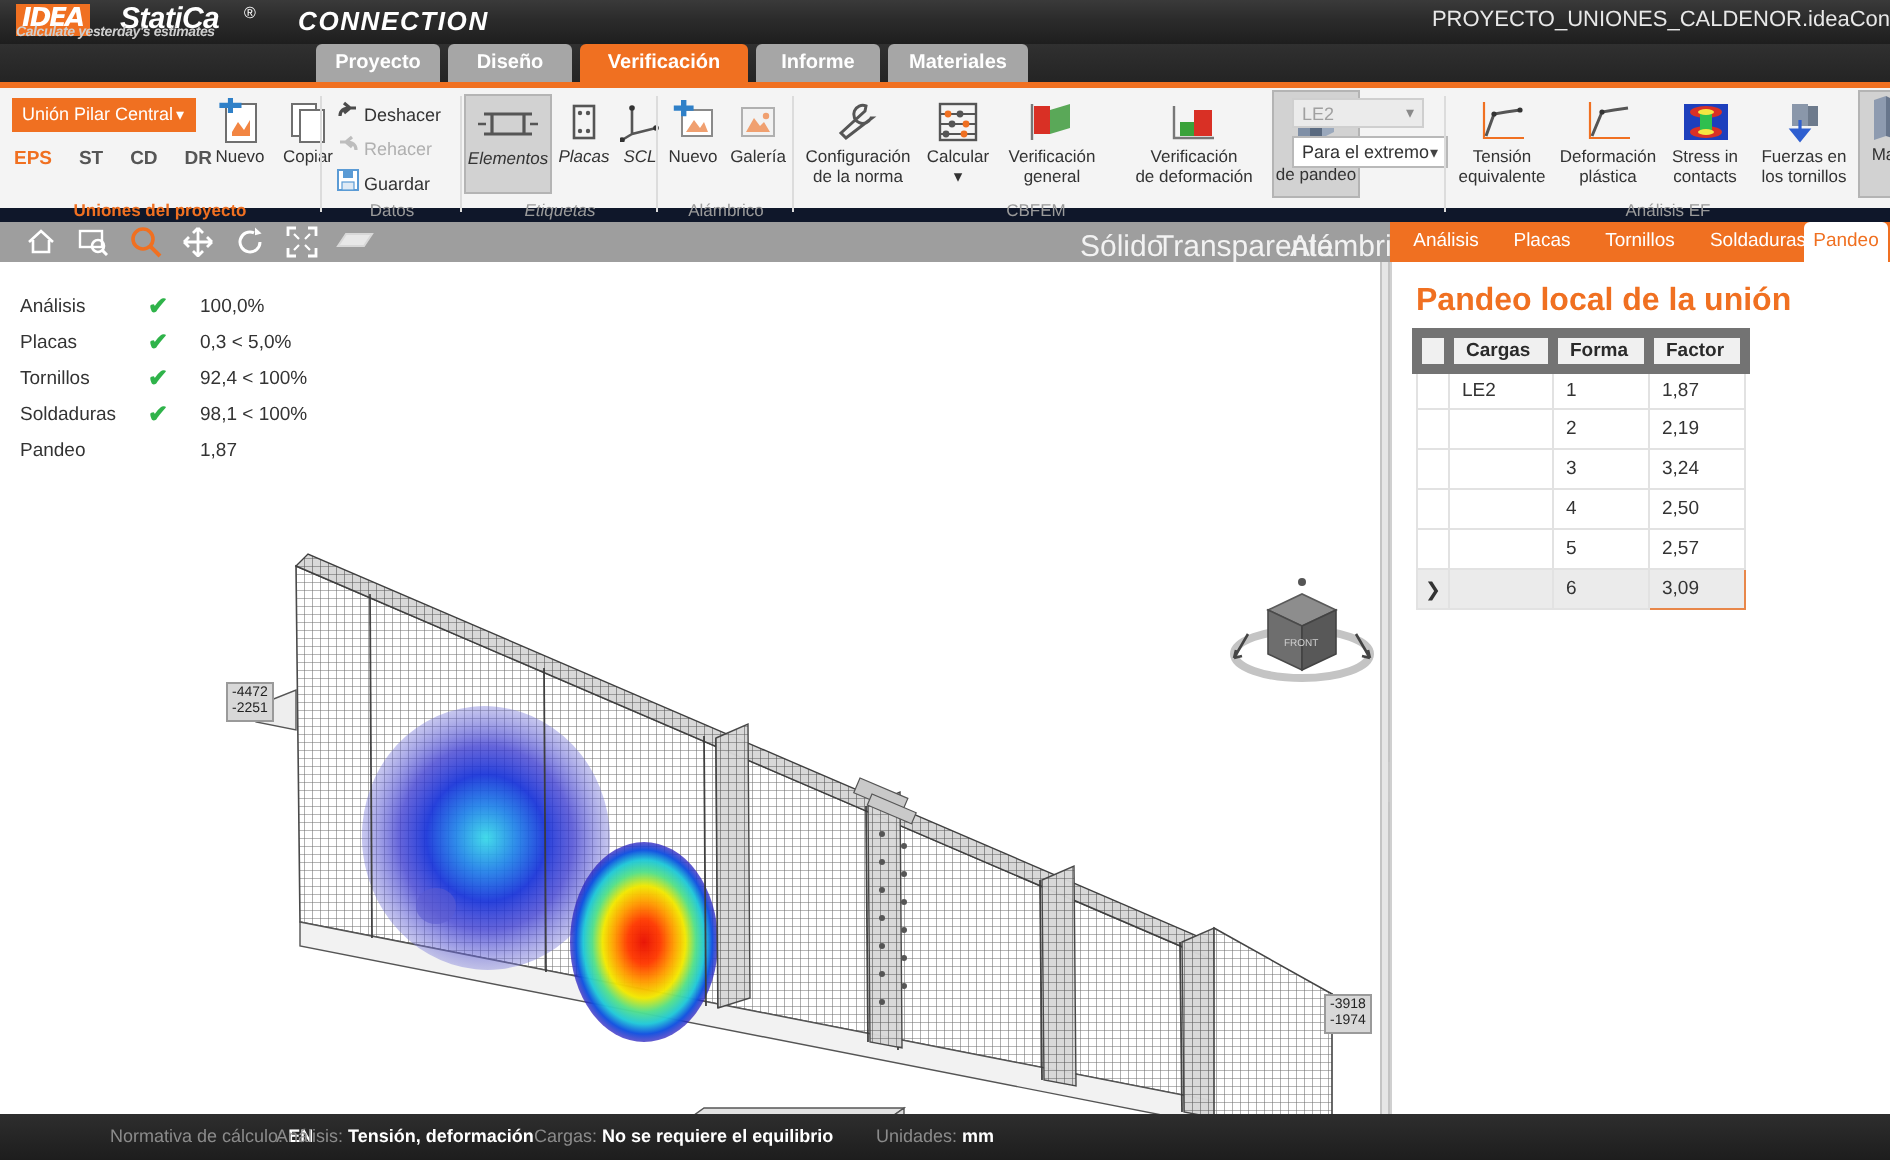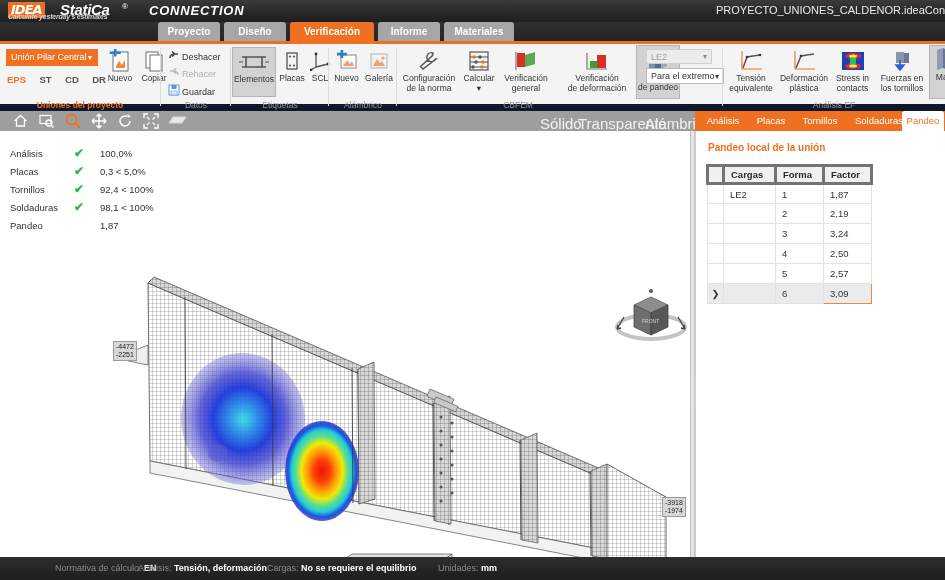--- a/index.html
+++ b/index.html
@@ -298,7 +298,7 @@
     </div>
     <div class="gsep" style="left:230px;"></div>
 
-    <div class="rgroup" style="left:232px;width:96px;">
+    <div class="rgroup" style="left:232px;width:96px;font-style:italic;">
       <div class="bigbtn sel" style="left:0px;width:44px;">
         <div class="ico">
           <svg width="30" height="20" viewBox="0 0 30 20">

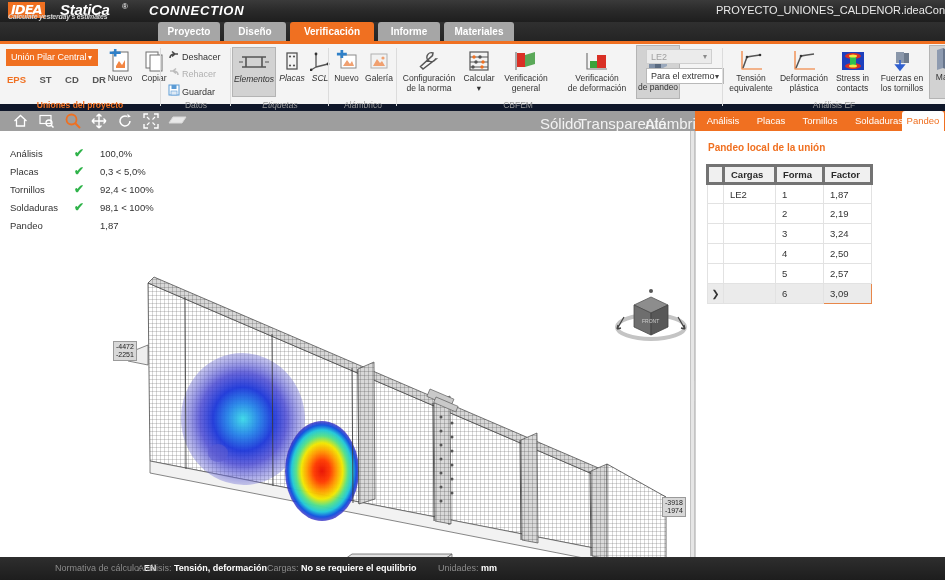--- a/index.html
+++ b/index.html
@@ -179,7 +179,7 @@
     background: #fff; border-left: 1px solid #d0d0d0;
   }
   .rp-title {
-    position: absolute; left: 12px; top: 11px; font-size: 10px;
+    position: absolute; left: 12px; top: 11px; font-size: 16px;
     font-weight: bold; color: #f07021;
   }
   table.btable {

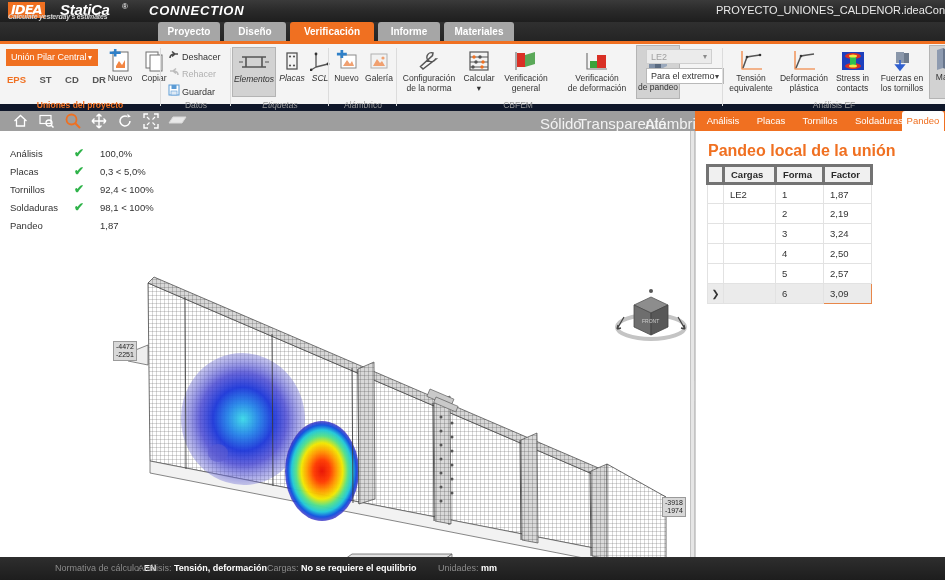--- a/index.html
+++ b/index.html
@@ -187,7 +187,7 @@
     font-size: 9.5px; color: #333; background: #fff;
   }
   table.btable th {
-    background: #f0f0f0; border: 3px solid #737373; font-size: 9.5px;
+    background: #f0f0f0; border: 5px solid #737373; font-size: 9.5px;
     font-weight: bold; color: #2a2a2a; height: 18px; padding: 0 6px; text-align: left;
   }
   table.btable td {

